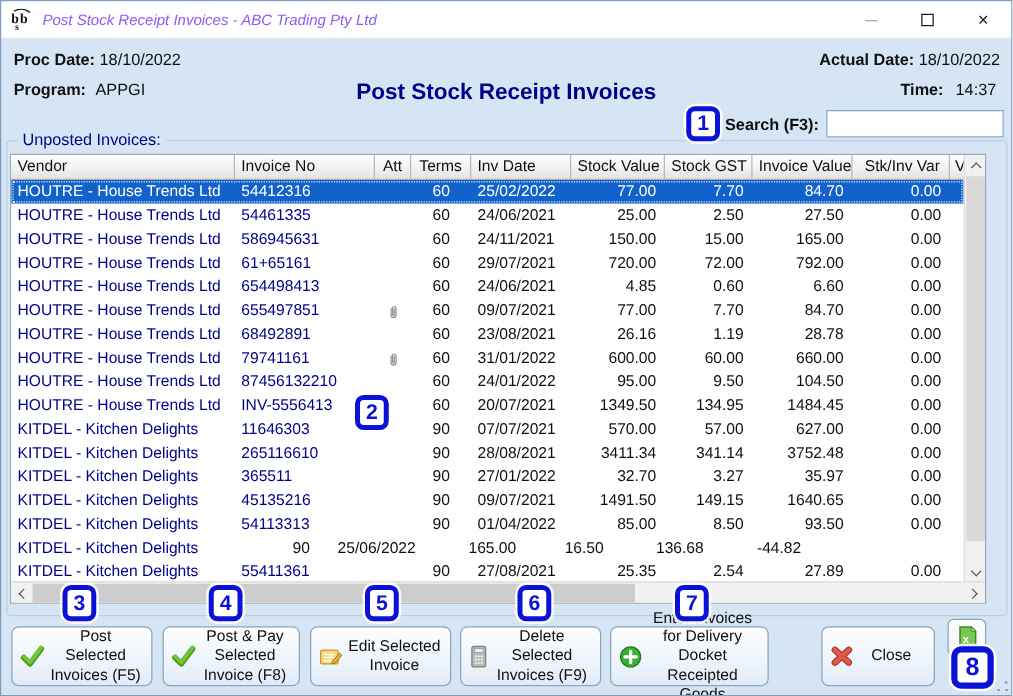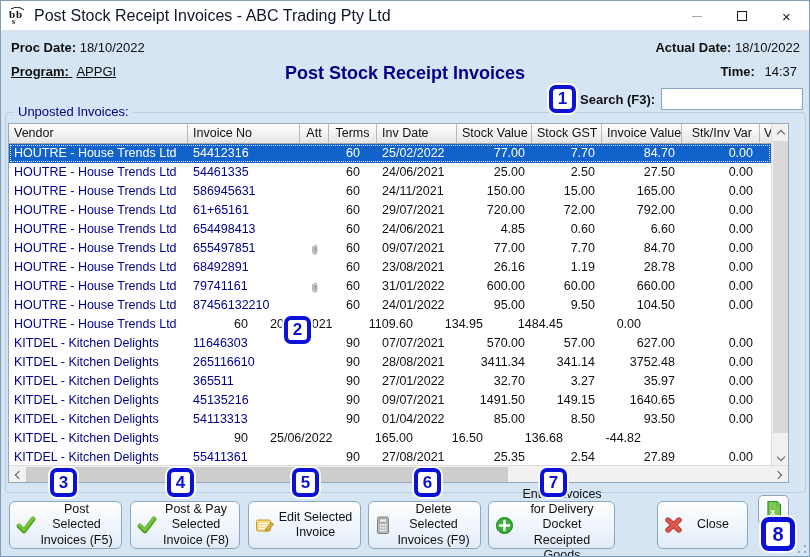--- a/index.html
+++ b/index.html
@@ -15,7 +15,7 @@
     display:flex; align-items:center;
   }
   .app-icon { width:20px; height:18px; margin-left:7px; }
-  .title-text { font-size:16px; color:#0f172a; margin-left:6px; }
+  .title-text { font-size:12px; color:#8b5cf6; margin-left:6px;font-style:italic; }
   .win-controls { position:absolute; right:0; top:0; height:30px; display:flex; }
   .win-btn { width:45px; height:30px; display:flex; align-items:center; justify-content:center; }
   .min-glyph { width:10px; height:1px; background:#a9a9a9; }

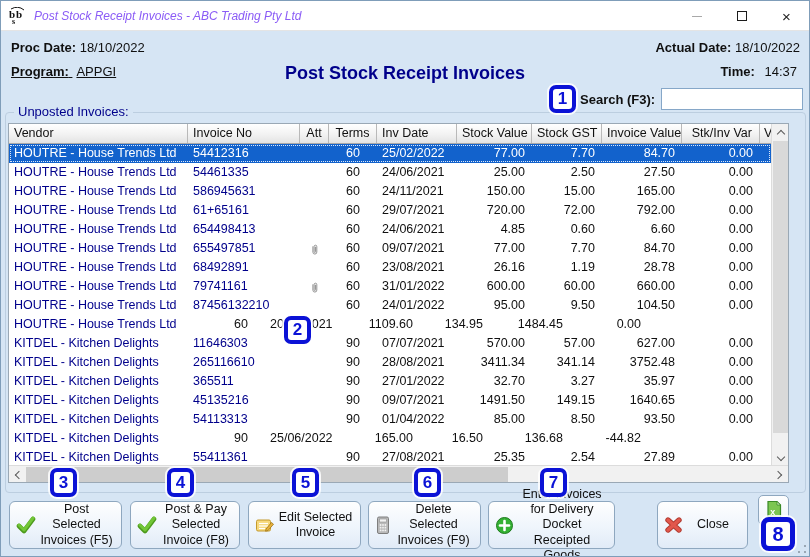--- a/index.html
+++ b/index.html
@@ -133,7 +133,7 @@
     <span class="hdr-label">Proc Date:</span>
     <span>18/10/2022</span>
   </div>
-  <div class="hdr-line" style="left:10px; top:63px;text-decoration:underline;">
+  <div class="hdr-line" style="left:10px; top:63px;">
     <span class="hdr-label">Program:</span>
     <span style="margin-left:4px;">APPGI</span>
   </div>

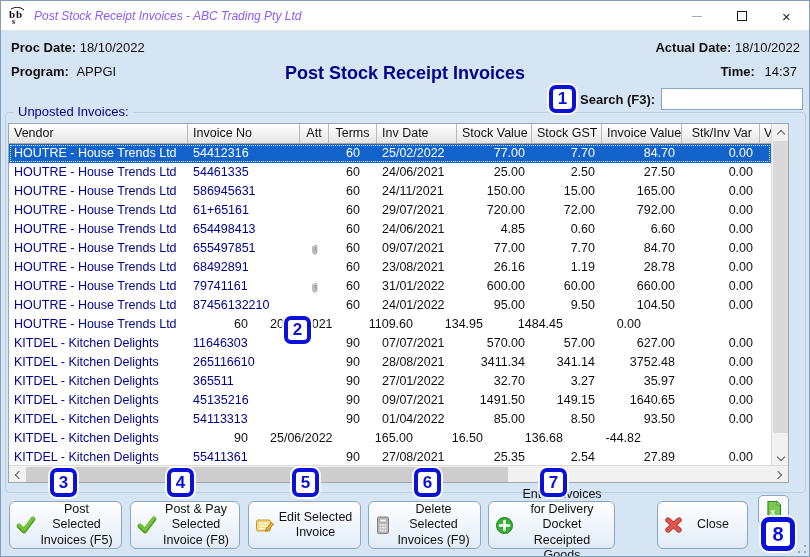--- a/index.html
+++ b/index.html
@@ -281,6 +281,7 @@
         </div>
         <div class="trow">
           <div class="td c-vendor navy">HOUTRE - House Trends Ltd</div>
+          <div class="td c-invno navy">INV-5556413</div>
           <div class="td c-att"></div>
           <div class="td c-terms">60</div>
           <div class="td c-date">20/07/2021</div>

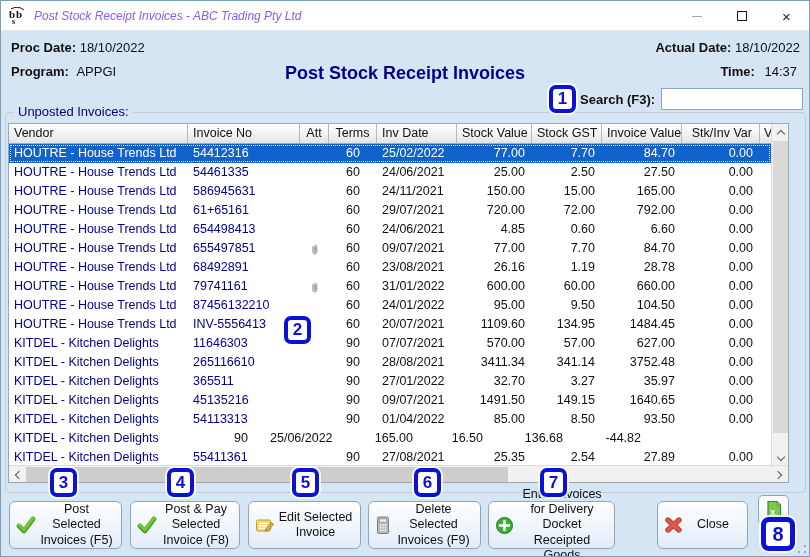--- a/index.html
+++ b/index.html
@@ -285,7 +285,7 @@
           <div class="td c-att"></div>
           <div class="td c-terms">60</div>
           <div class="td c-date">20/07/2021</div>
-          <div class="td c-sv num">1109.60</div>
+          <div class="td c-sv num">1349.50</div>
           <div class="td c-gst num">134.95</div>
           <div class="td c-iv num">1484.45</div>
           <div class="td c-var num">0.00</div>

